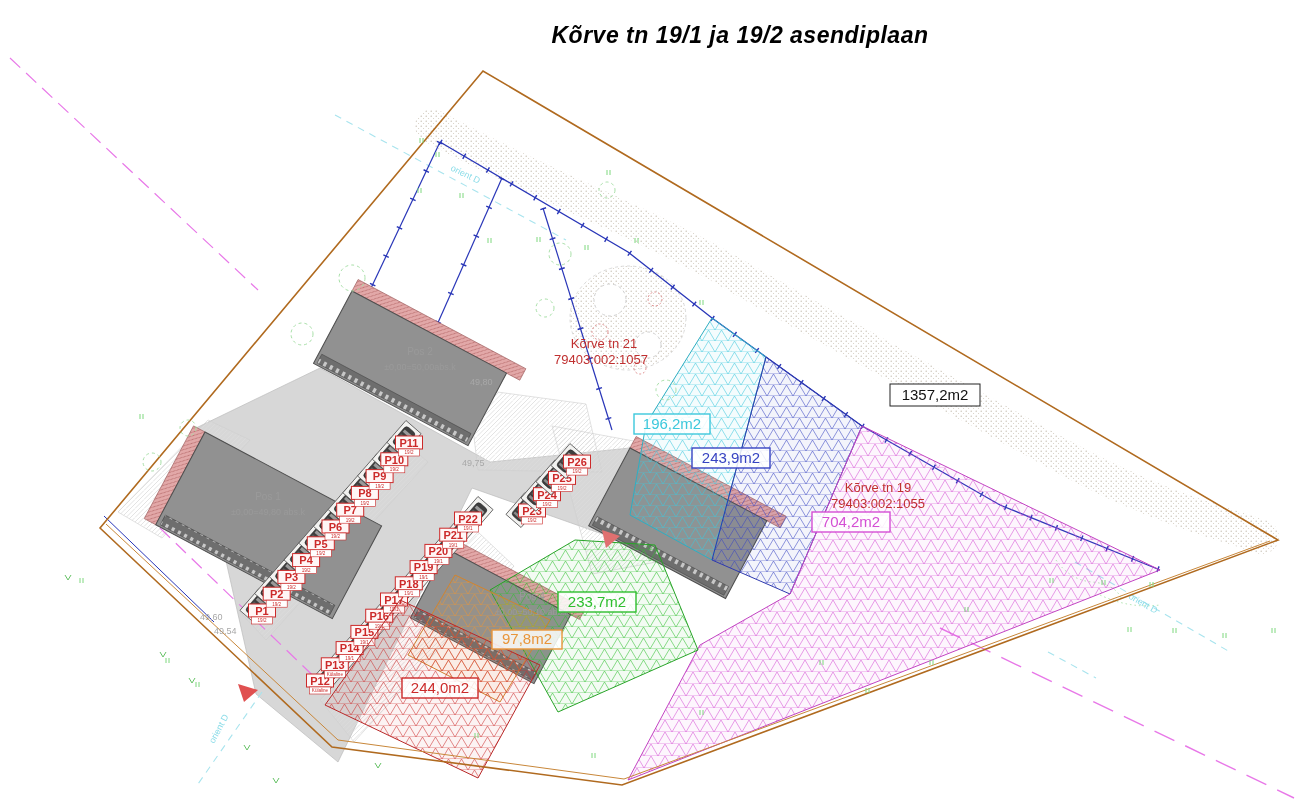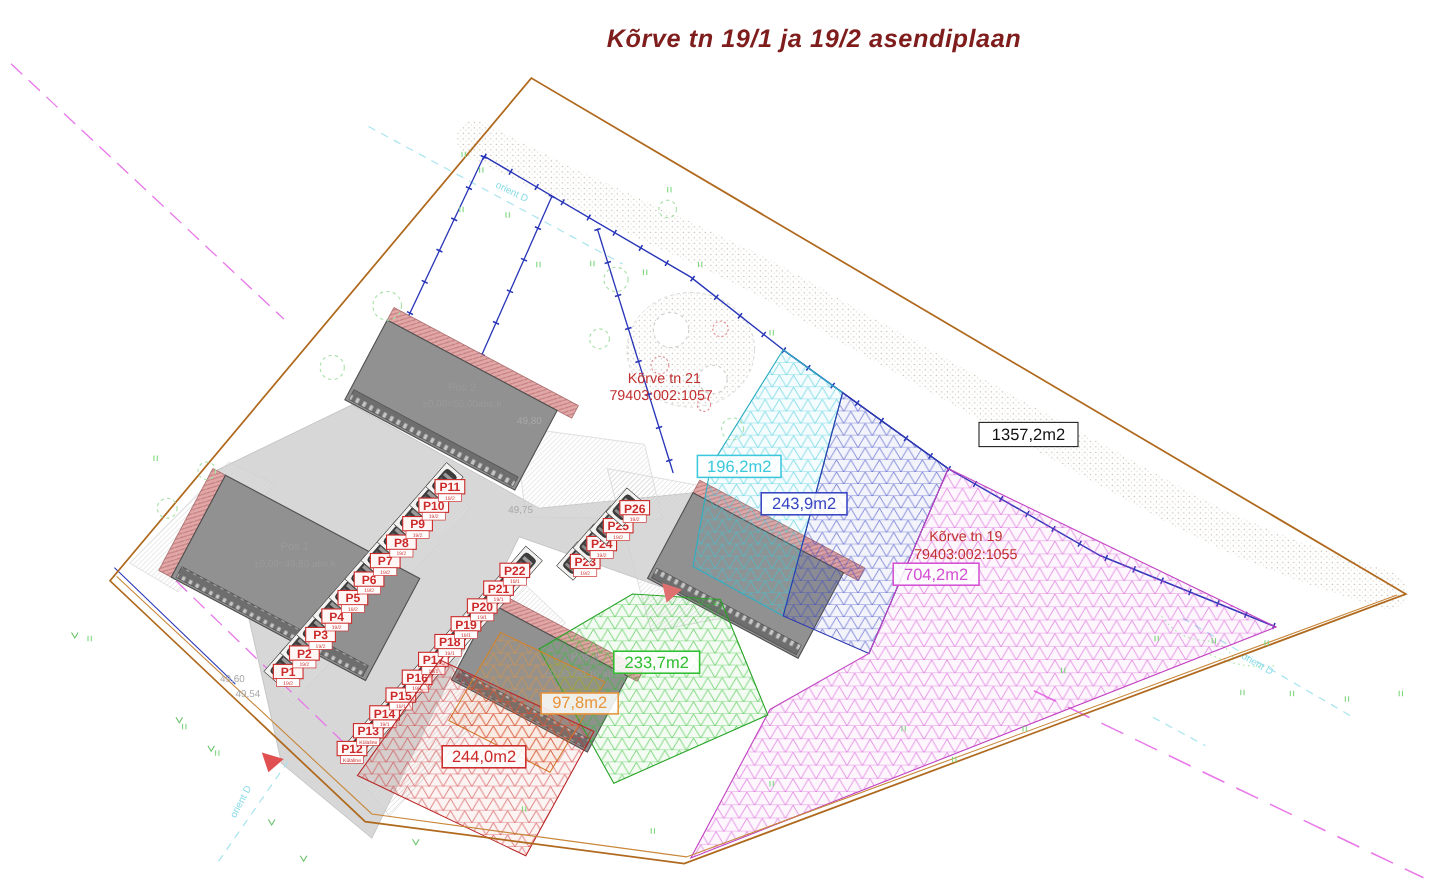--- a/index.html
+++ b/index.html
@@ -6,7 +6,7 @@
   .canvas{position:relative;width:1300px;height:800px;overflow:hidden;
           font-family:"Liberation Sans",sans-serif;background:#ffffff;}
   .plan-title{position:absolute;left:740px;top:22px;transform:translateX(-50%);
-          color:#7f1d1d;font-size:23px;font-weight:bold;font-style:italic;
+          color:#000000;font-size:23px;font-weight:bold;font-style:italic;
           letter-spacing:.5px;white-space:nowrap;}
   svg text{font-family:"Liberation Sans",sans-serif;}
 </style>

